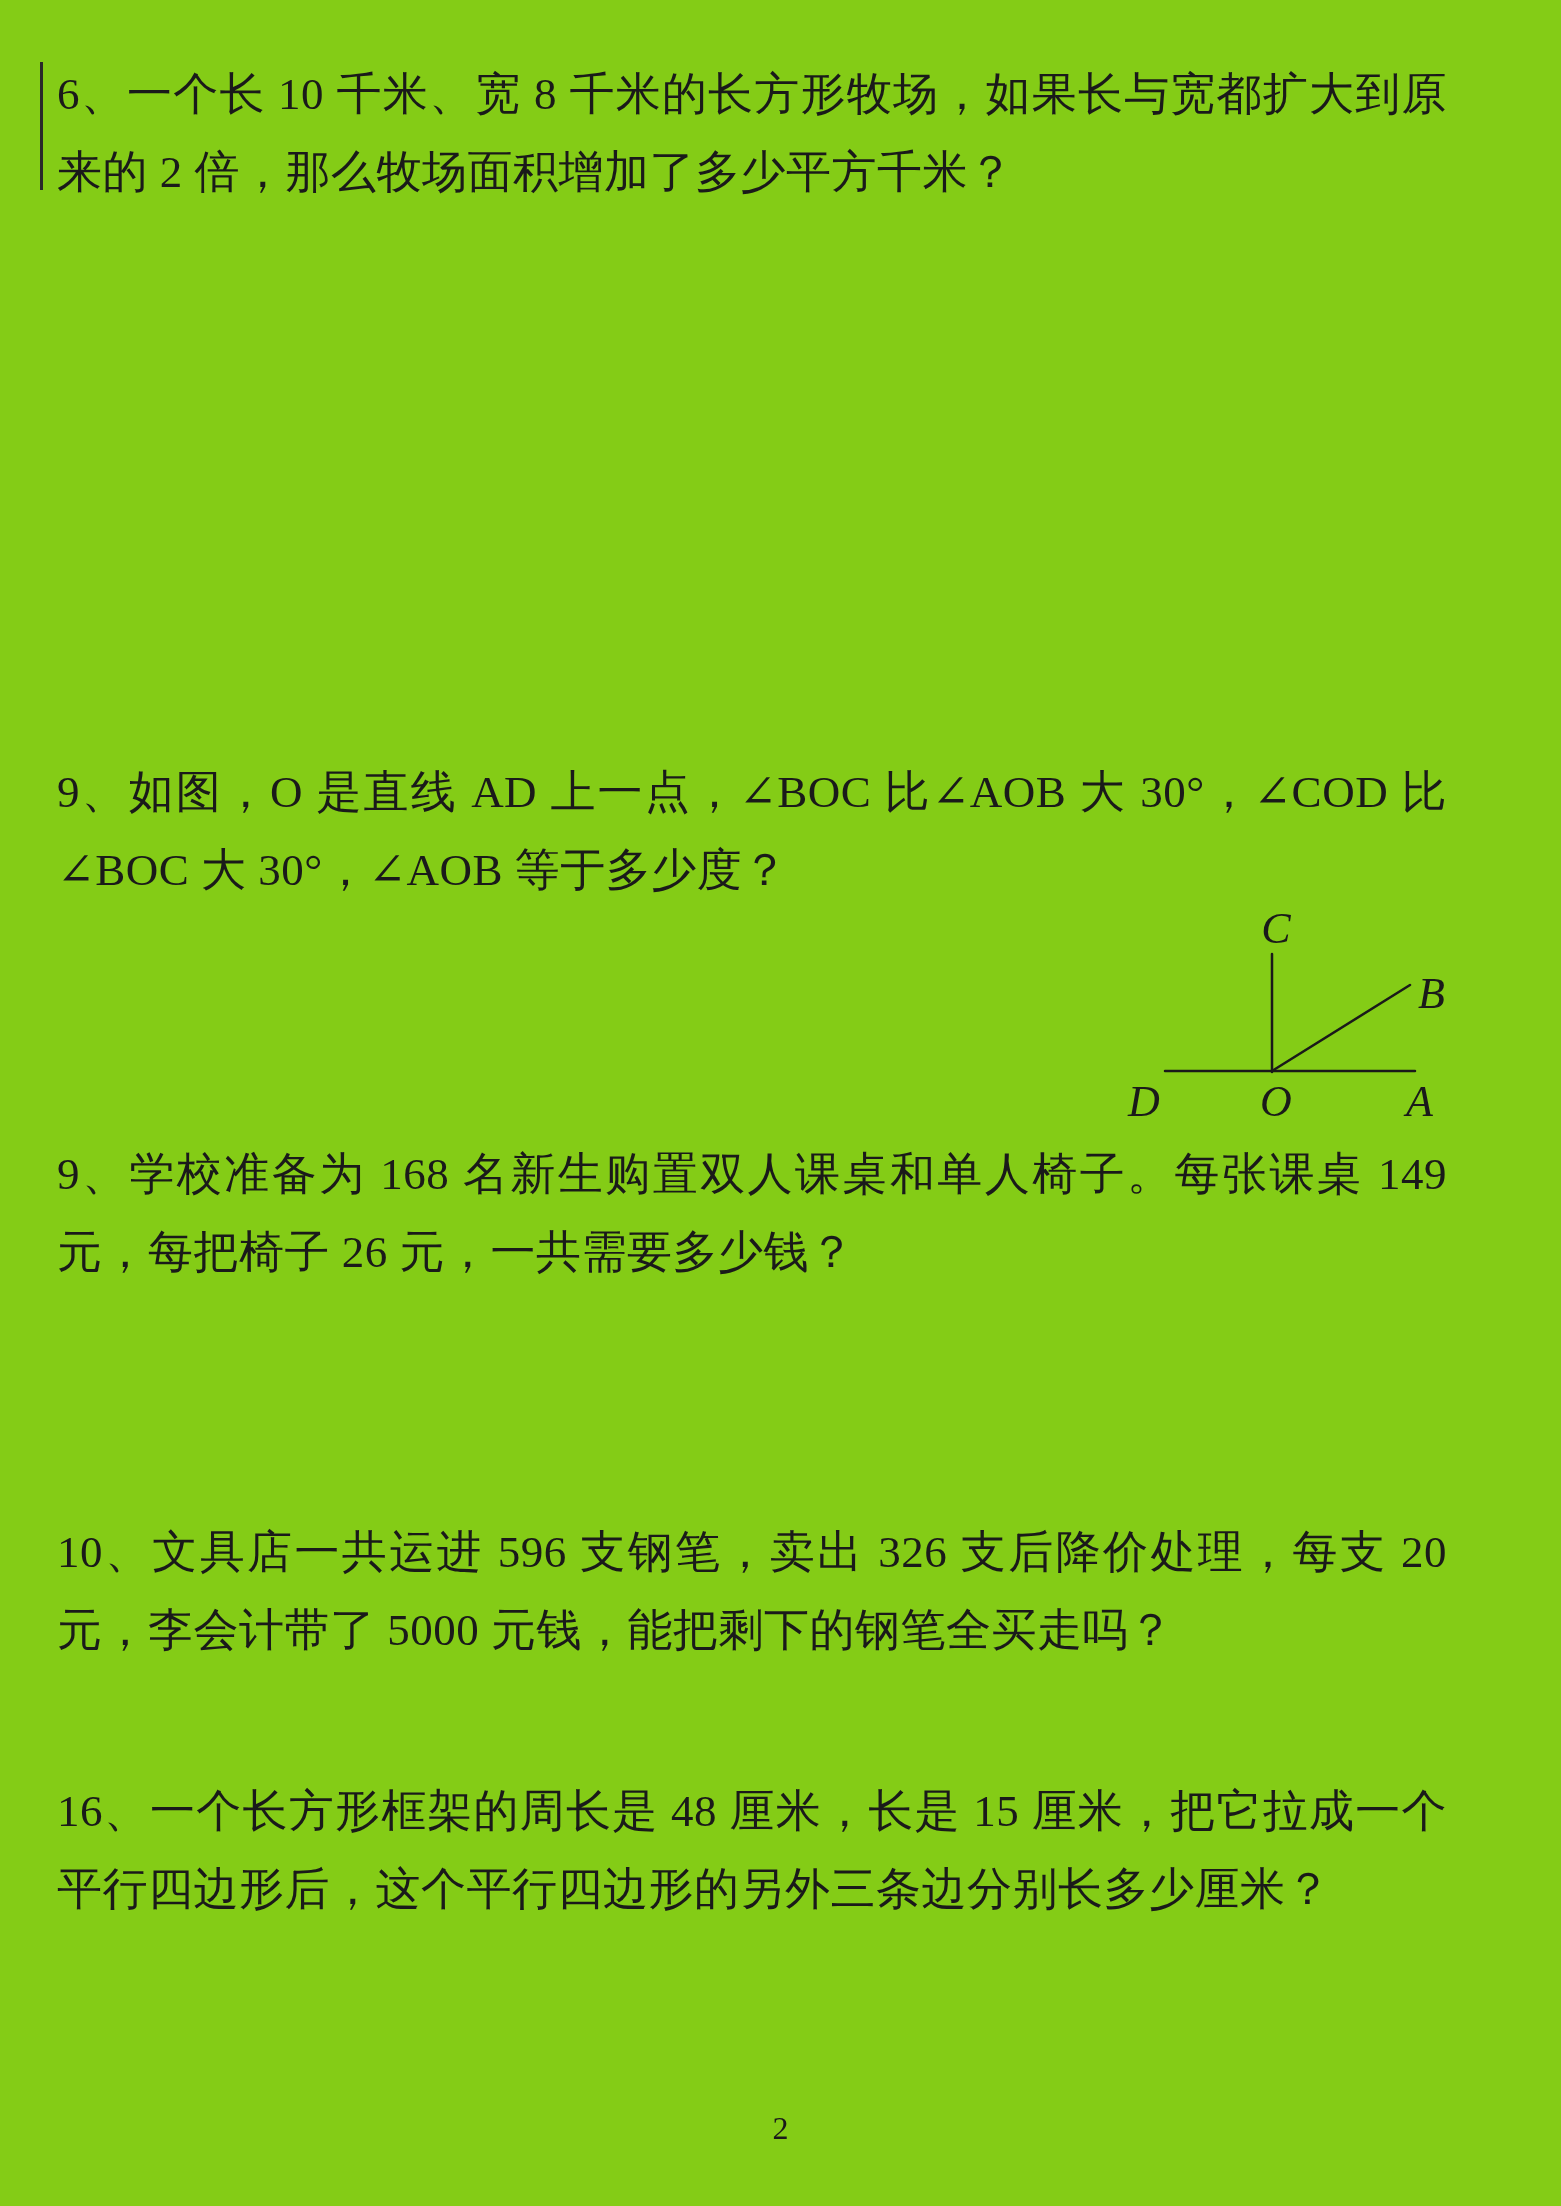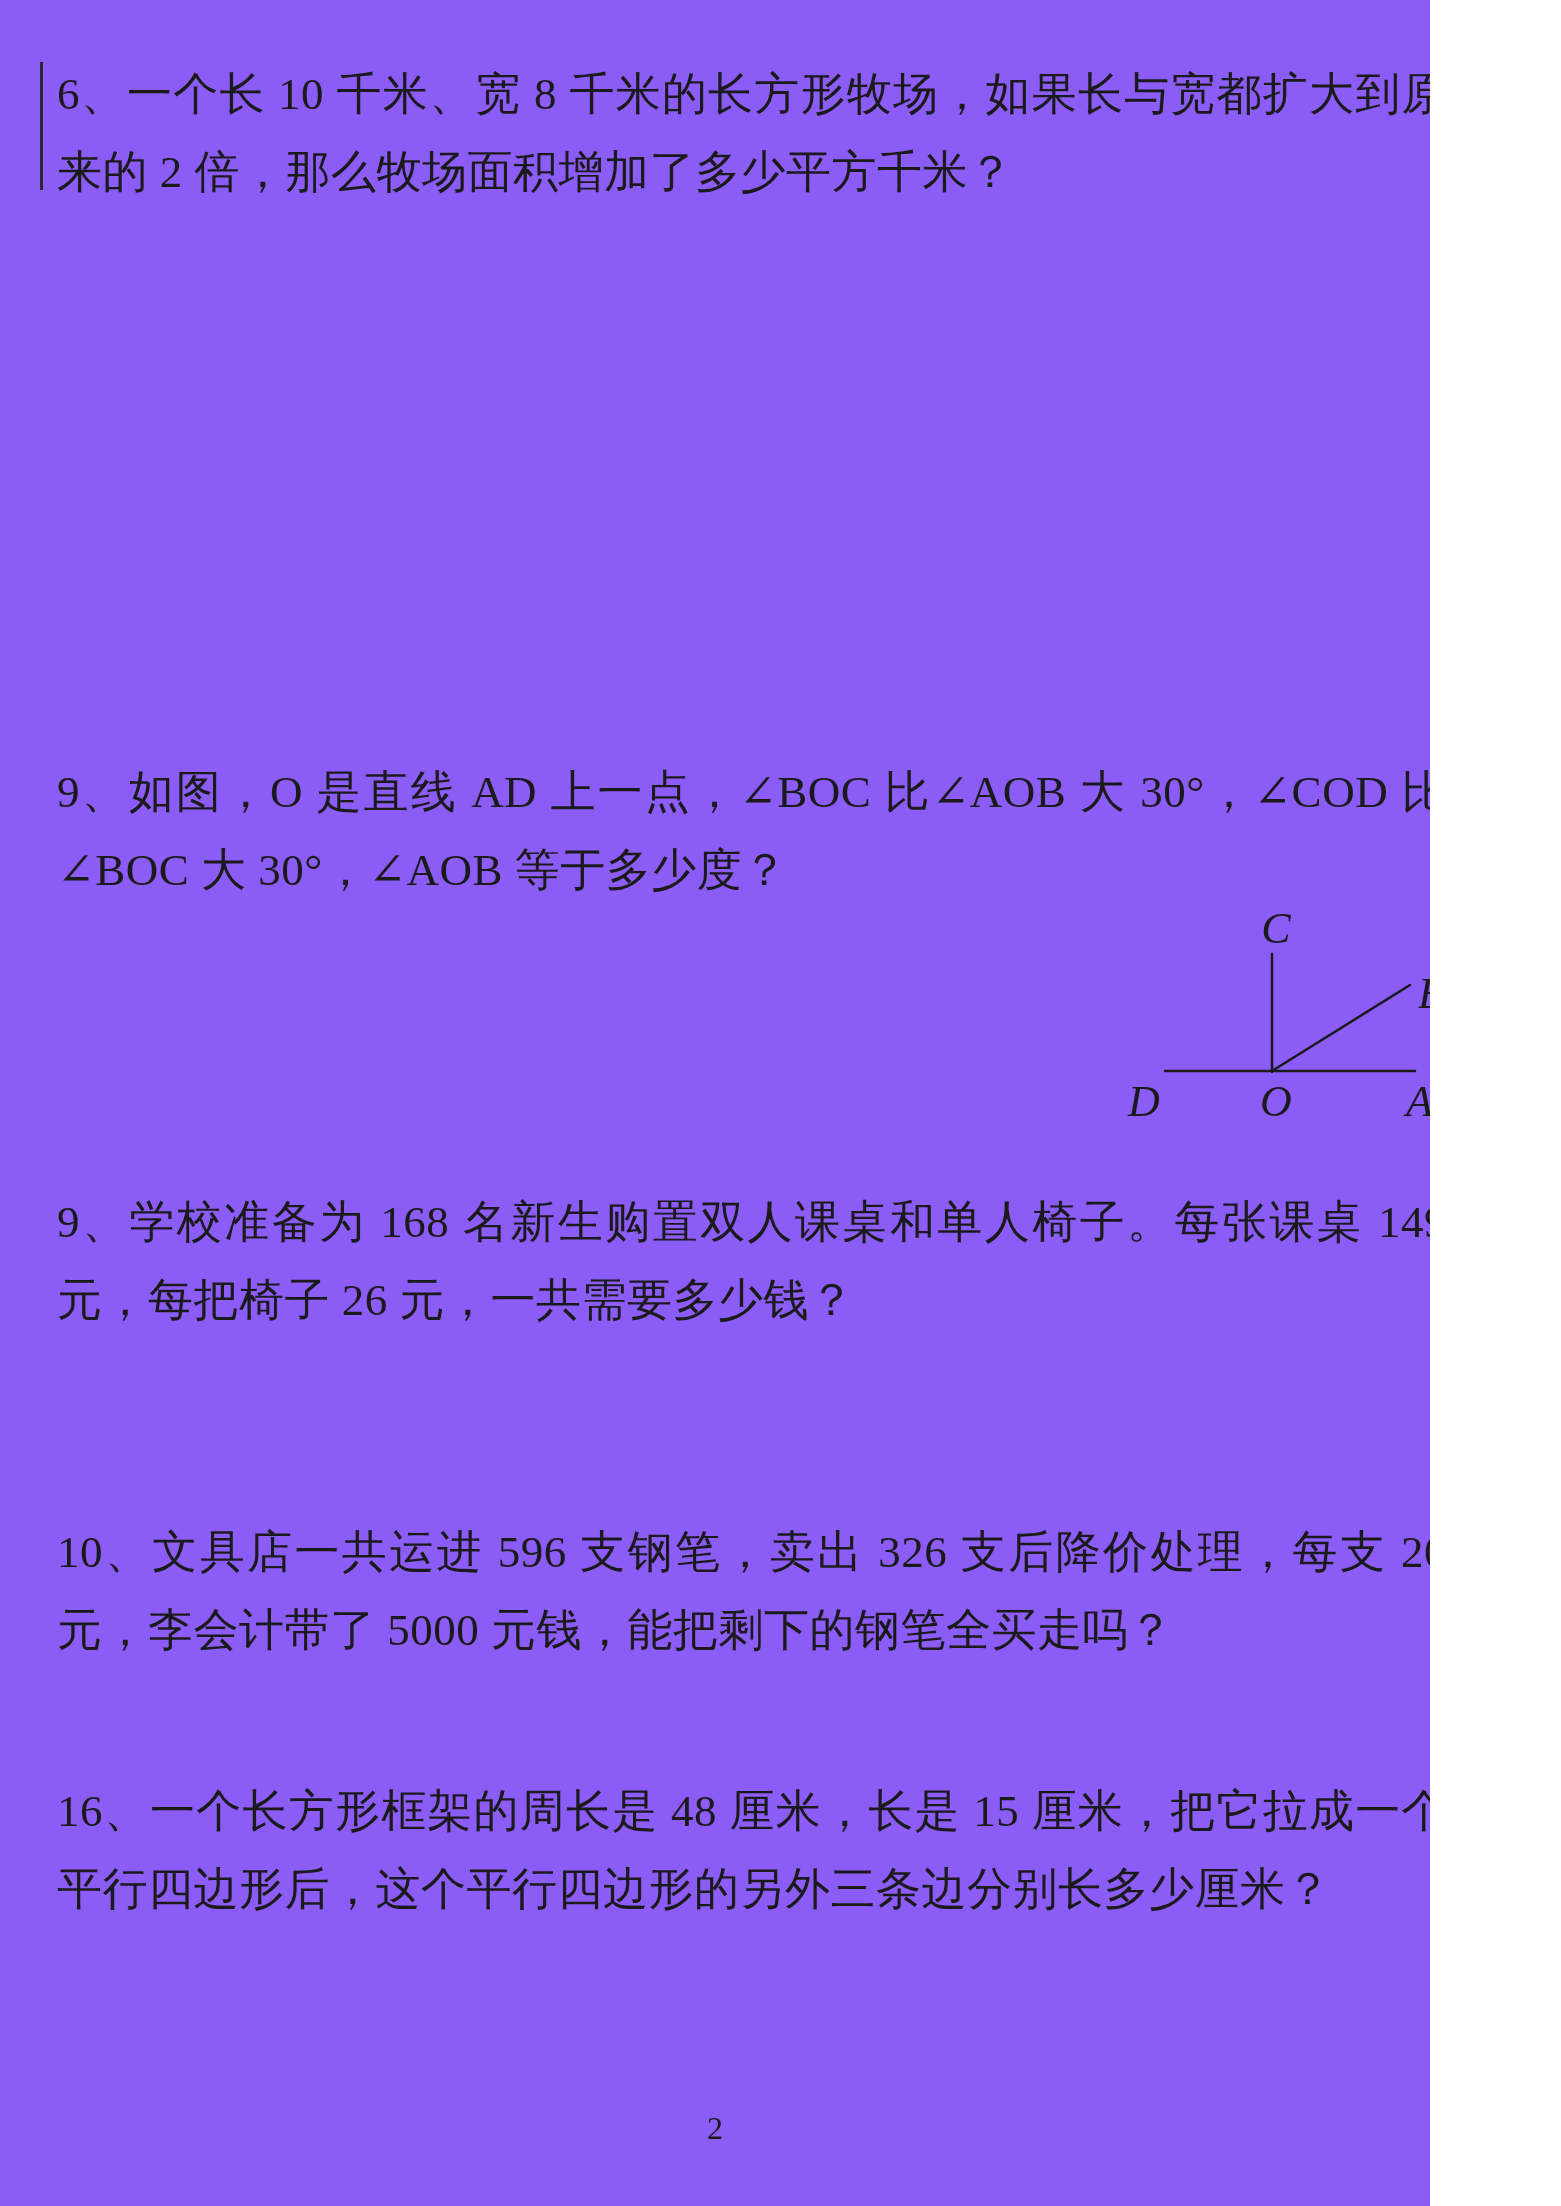--- a/index.html
+++ b/index.html
@@ -9,9 +9,9 @@
   }
   .page {
     position: relative;
-    width: 1430px;
+    width: 1561px;
     height: 2206px;
-    background: #8b5cf6;
+    background: #84cc16;
     color: #1a1a1a;
     font-family: "Liberation Serif", "DejaVu Serif", serif;
     overflow: hidden;

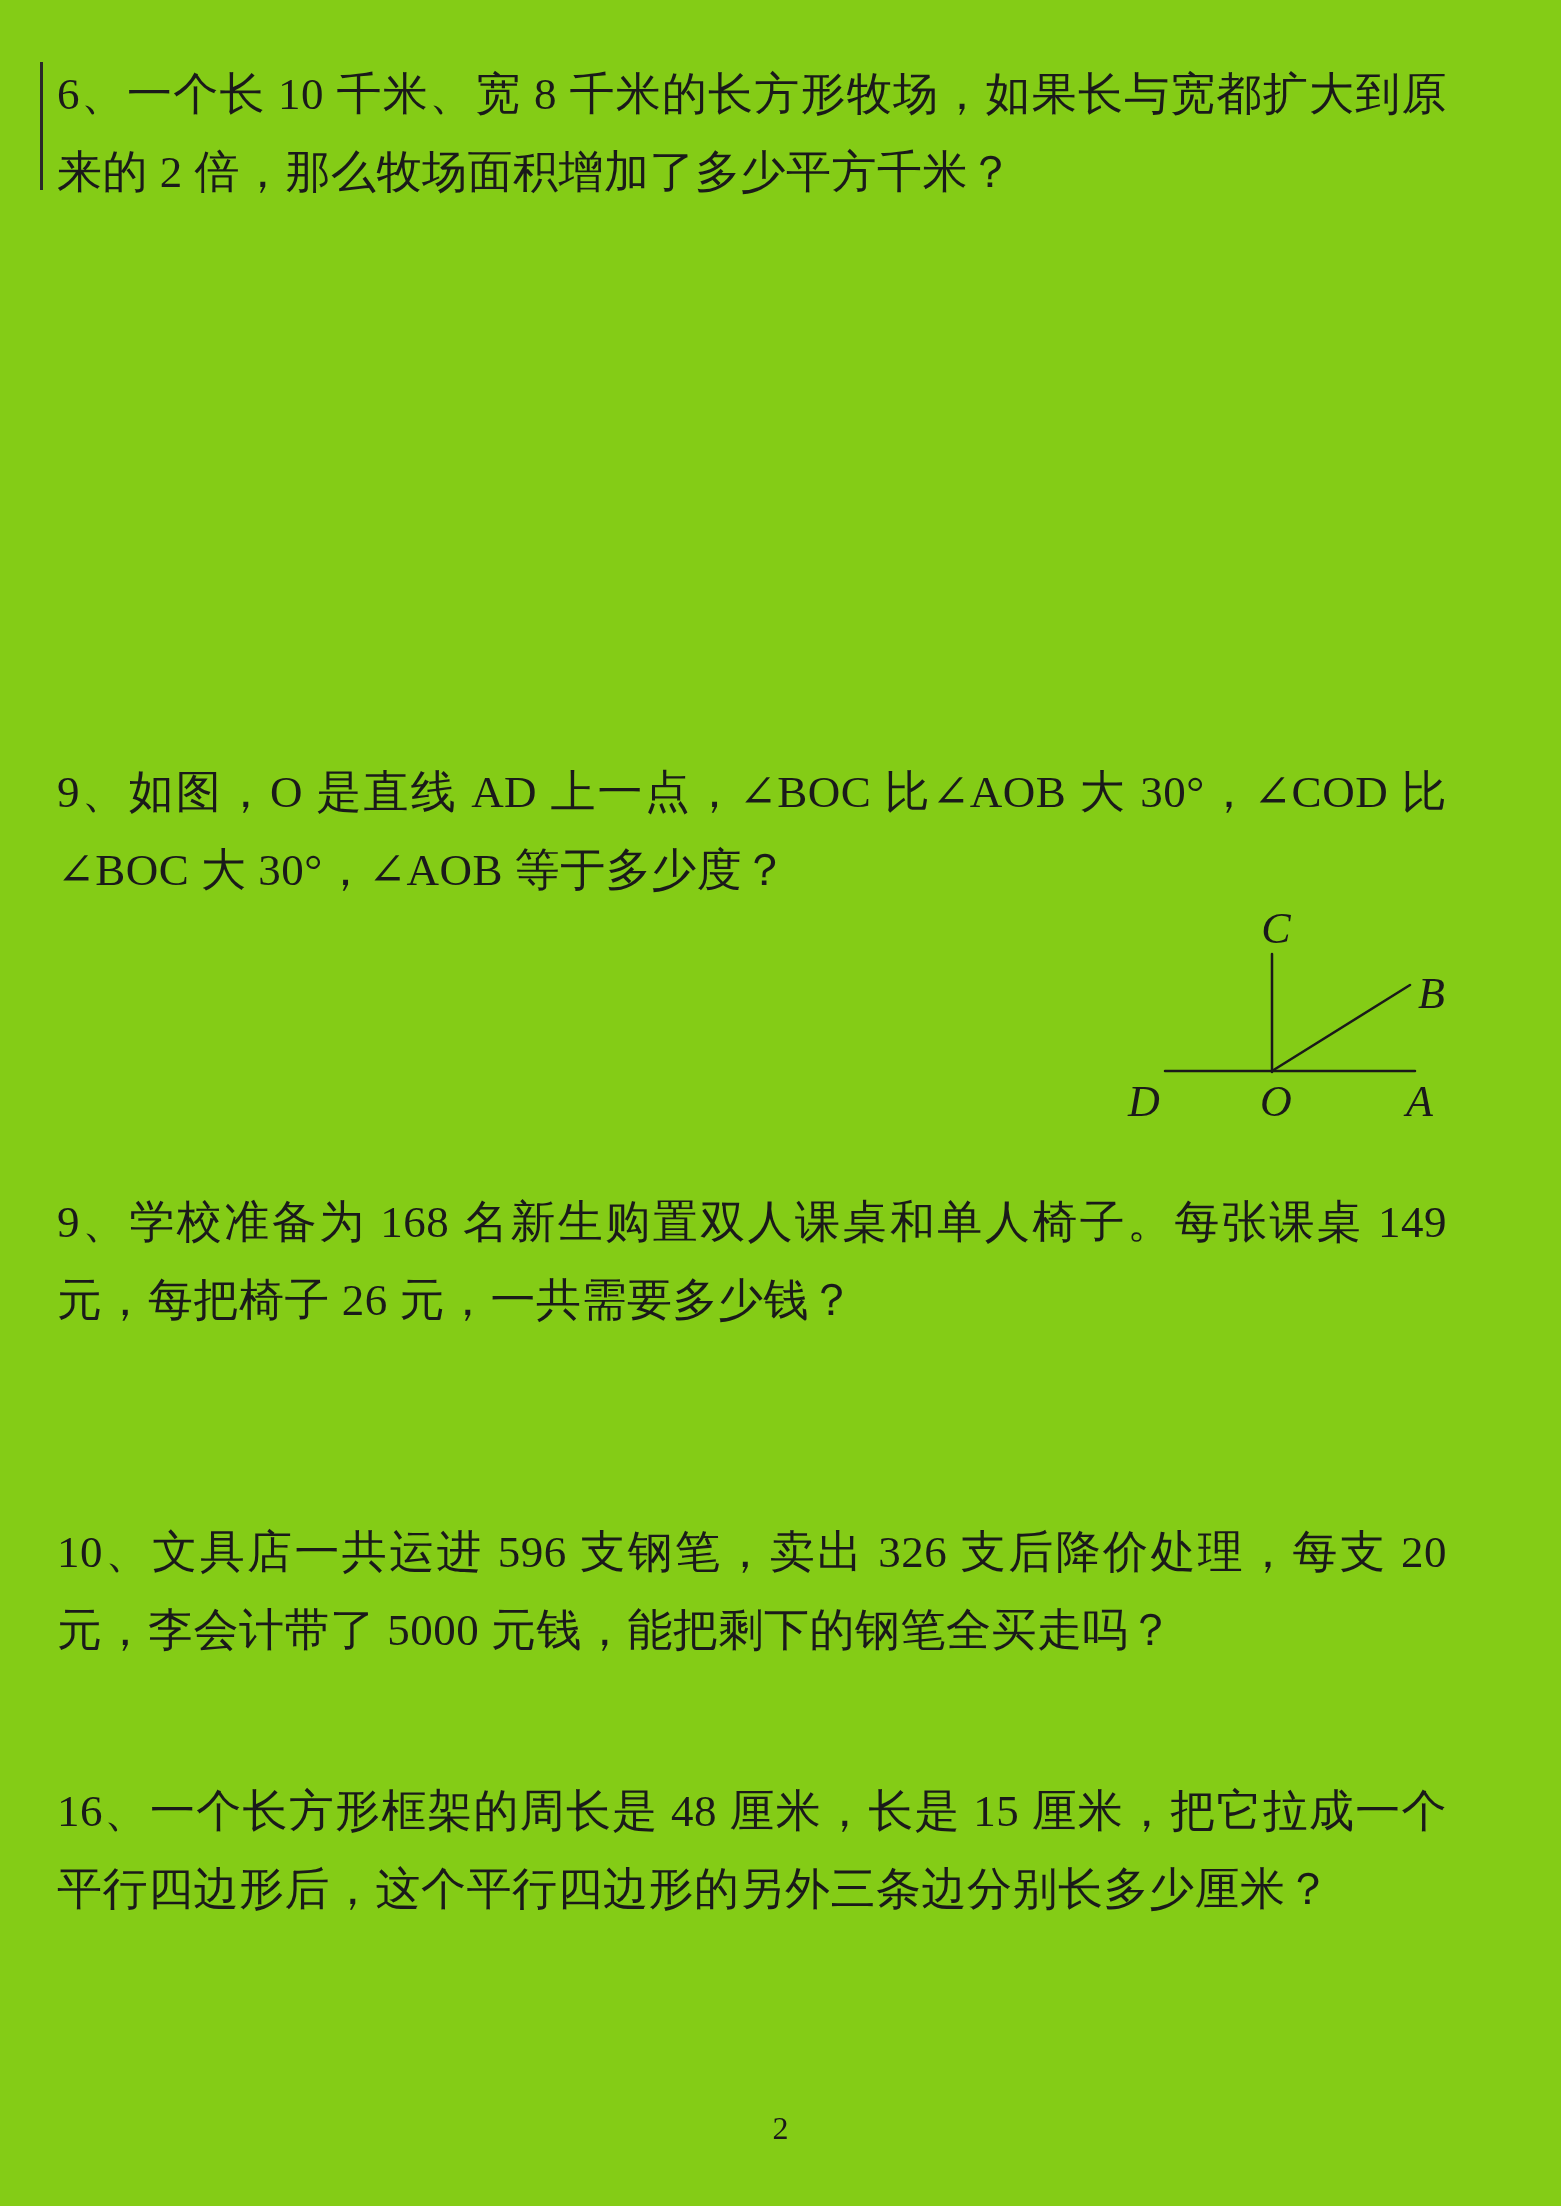--- a/index.html
+++ b/index.html
@@ -84,7 +84,7 @@
     <text x="286" y="228" text-anchor="start">A</text>
   </svg>
 
-  <p class="q" style="top:1183px">9、学校准备为 168 名新生购置双人课桌和单人椅子。每张课桌 149 元，每把椅子 26 元，一共需要多少钱？</p>
+  <p class="q" style="top:1135px">9、学校准备为 168 名新生购置双人课桌和单人椅子。每张课桌 149 元，每把椅子 26 元，一共需要多少钱？</p>
   <p class="q" style="top:1513px">10、文具店一共运进 596 支钢笔，卖出 326 支后降价处理，每支 20 元，李会计带了 5000 元钱，能把剩下的钢笔全买走吗？</p>
   <p class="q" style="top:1772px">16、一个长方形框架的周长是 48 厘米，长是 15 厘米，把它拉成一个平行四边形后，这个平行四边形的另外三条边分别长多少厘米？</p>
 

